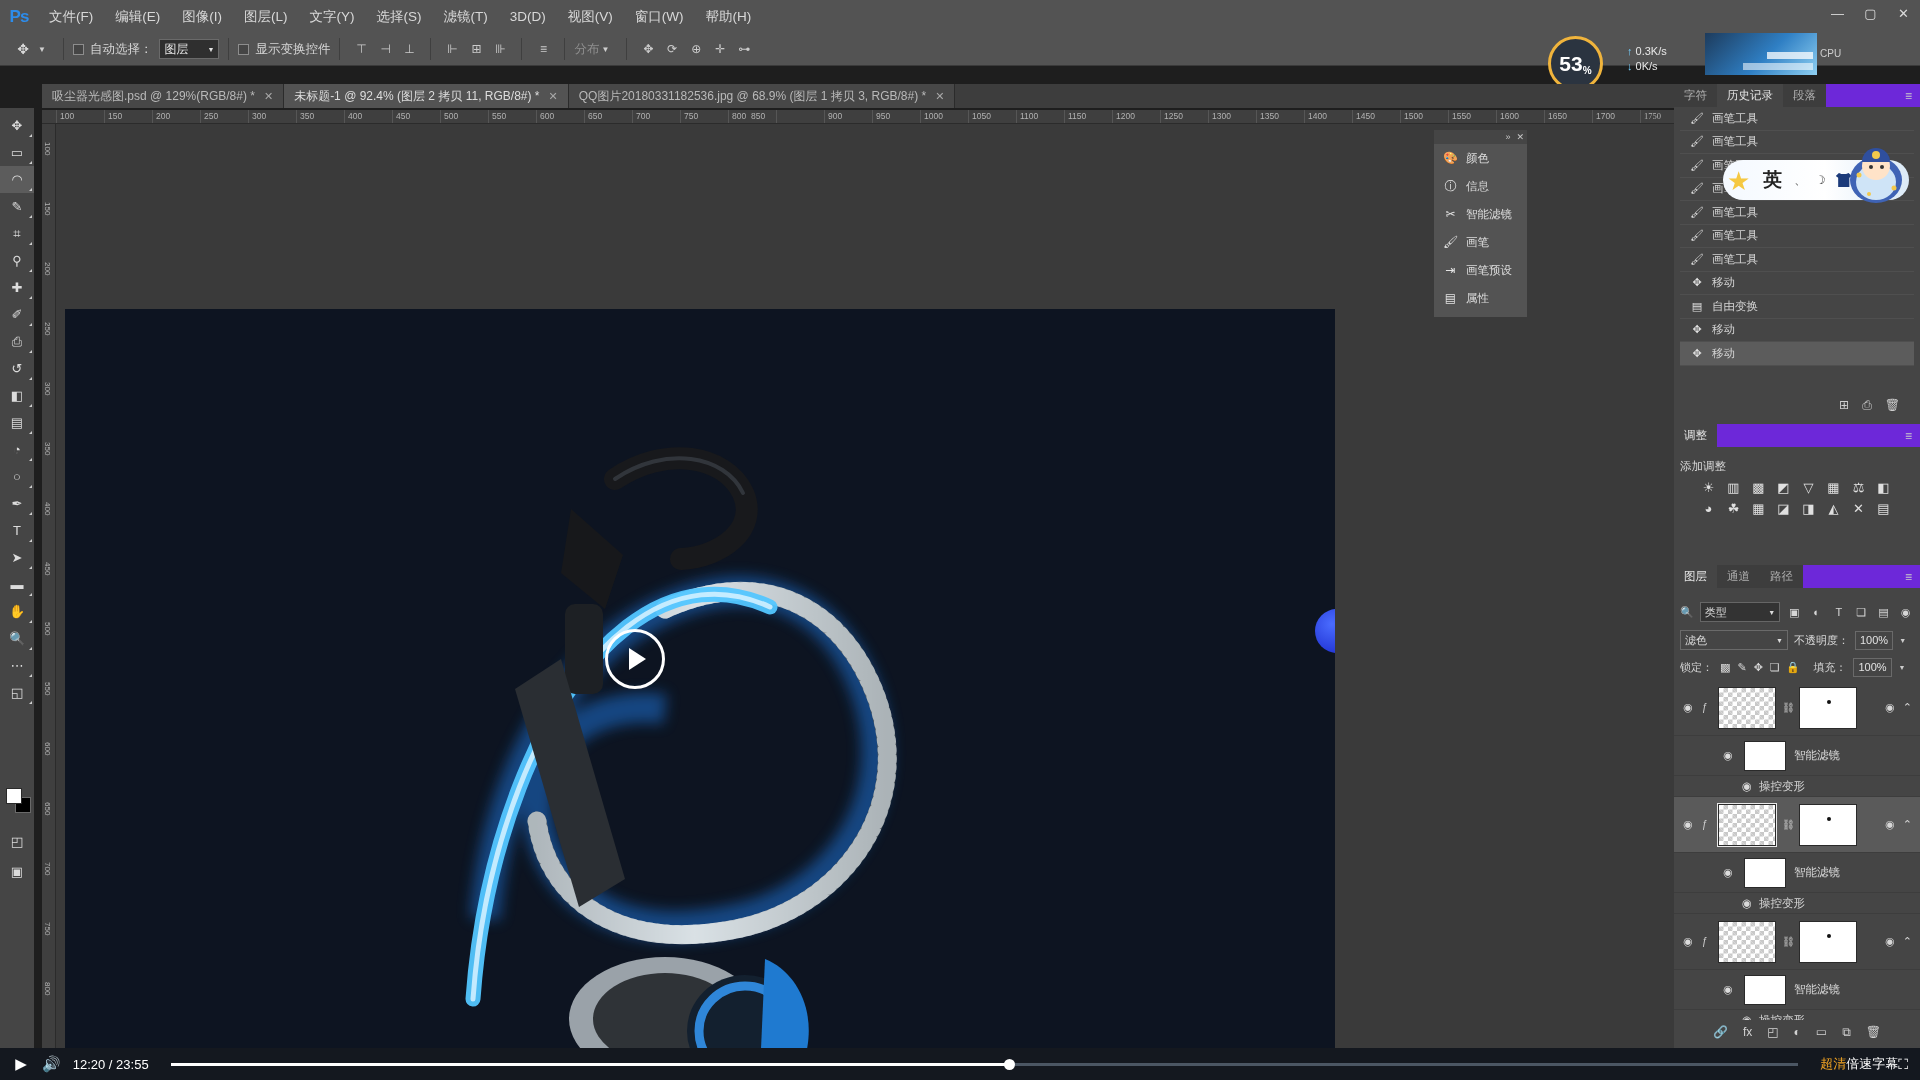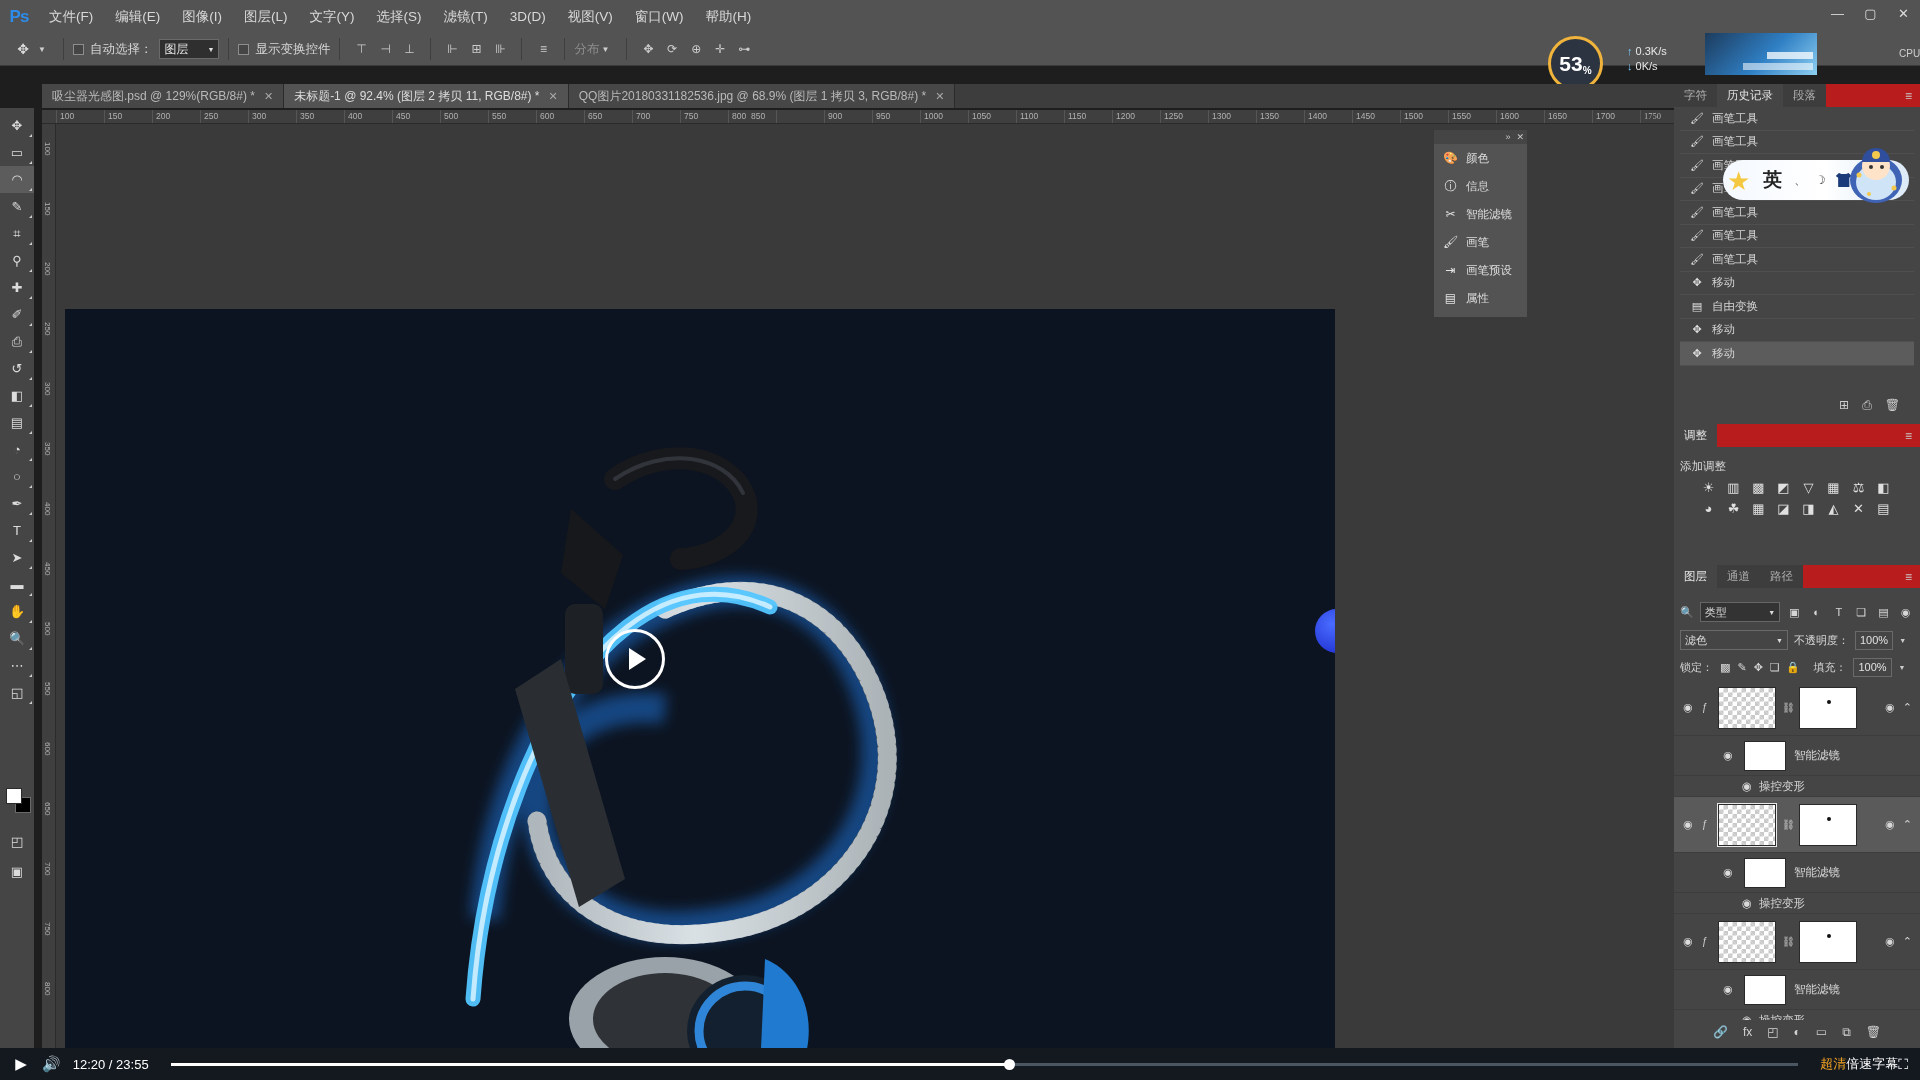--- a/index.html
+++ b/index.html
@@ -51,7 +51,7 @@
     height:7px; background:rgba(255,255,255,.55); }
   .thumb-widget .bar2 { position:absolute; right:4px; bottom:16px; width:46px;
     height:7px; background:rgba(255,255,255,.75); }
-  .thumb-text { position:absolute; left:1899px; top:48px; color:#cfcfcf;
+  .thumb-text { position:absolute; left:1820px; top:48px; color:#cfcfcf;
     font-size:10px; }
 
   

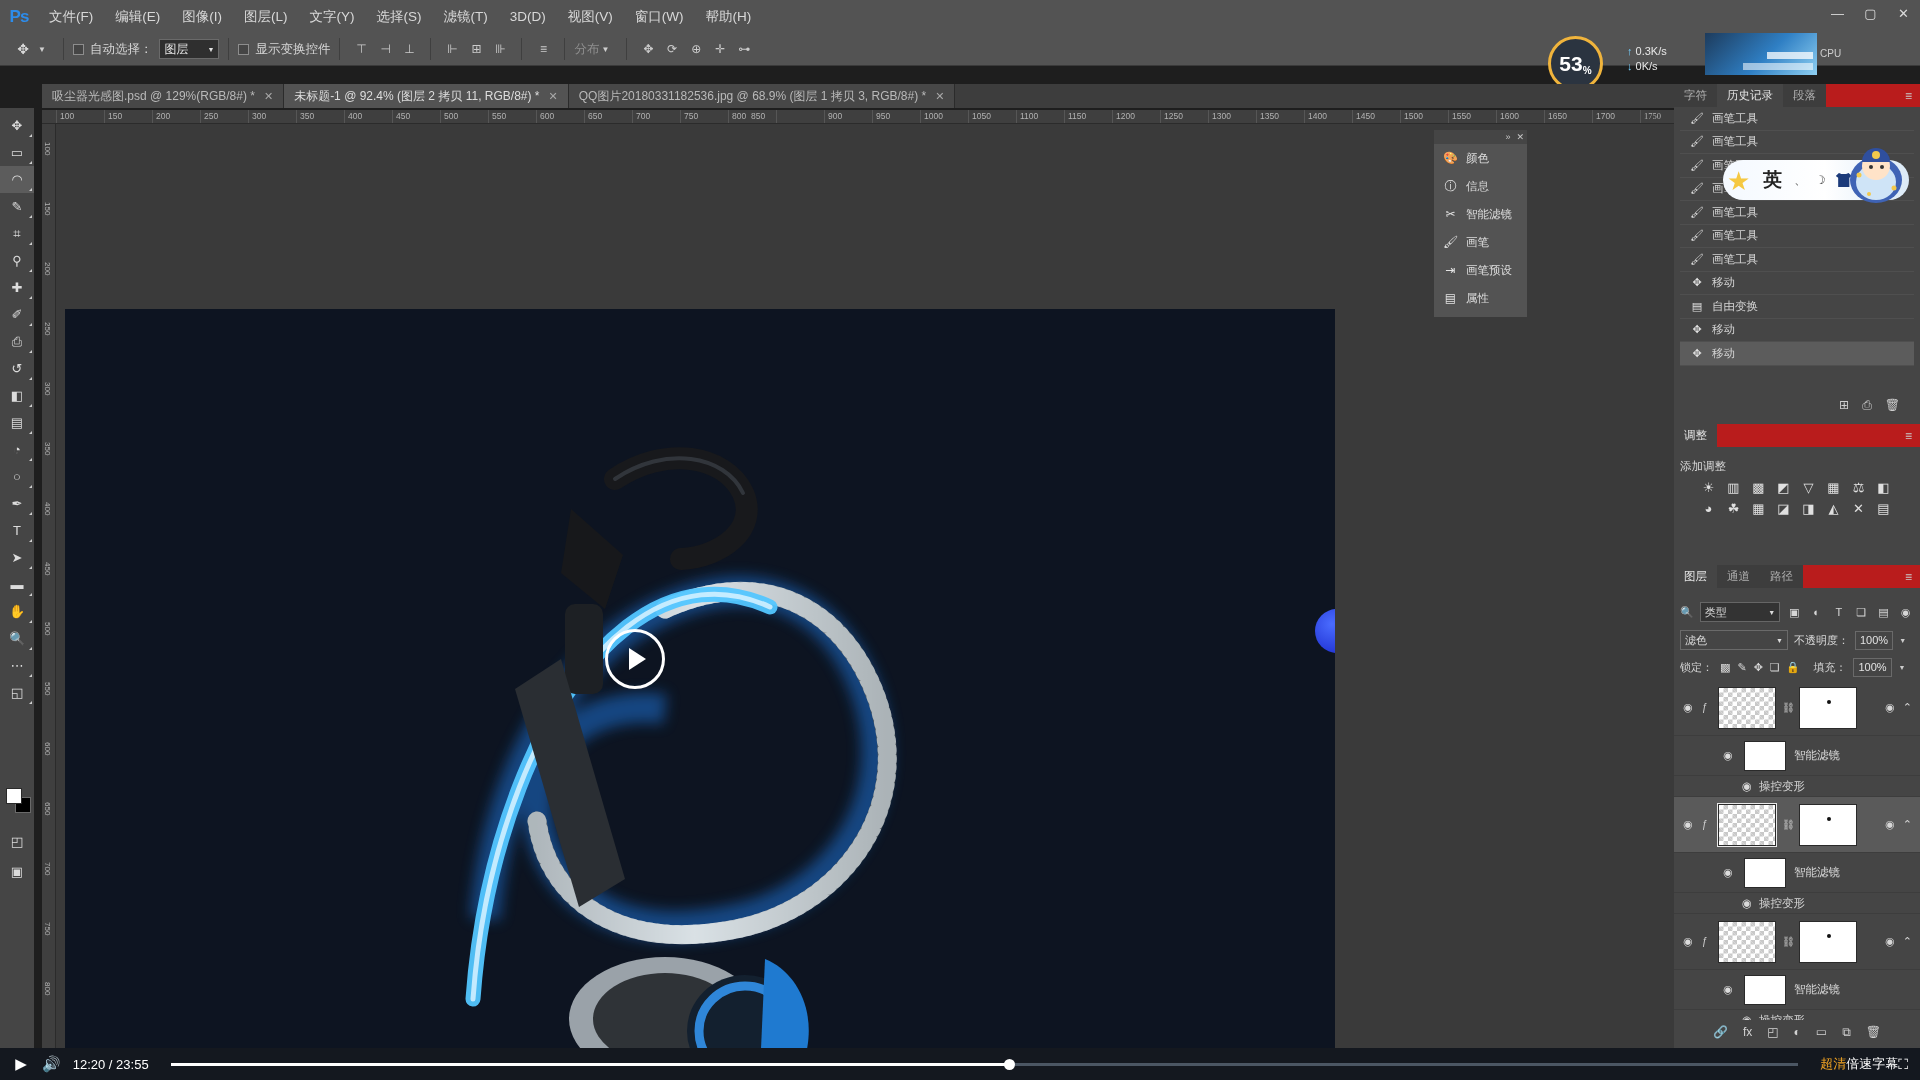--- a/index.html
+++ b/index.html
@@ -123,7 +123,7 @@
   .dock { position:absolute; left:1674px; top:84px; width:246px; height:964px;
     background:#454545; }
   .panel { background:#454545; }
-  .panel-tabs { height:23px; background:#b91c1c; display:flex;
+  .panel-tabs { height:23px; background:#6d28d9; display:flex;
     align-items:stretch; }
   .ptab { padding:0 10px; display:flex; align-items:center; font-size:11.5px;
     color:#aeaeae; background:#3d3d3d; }

